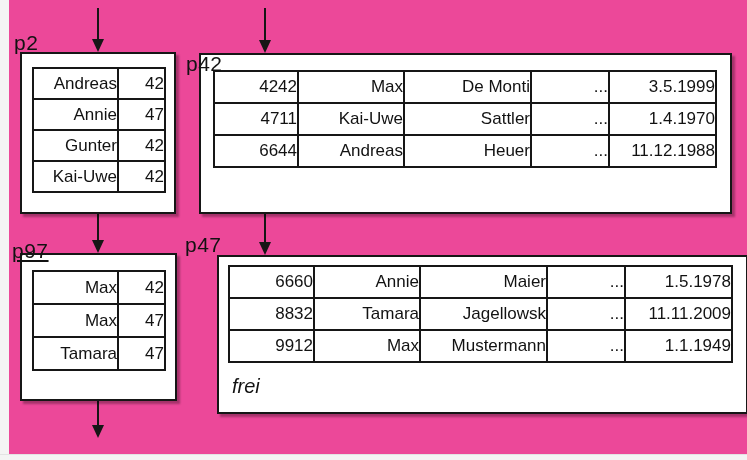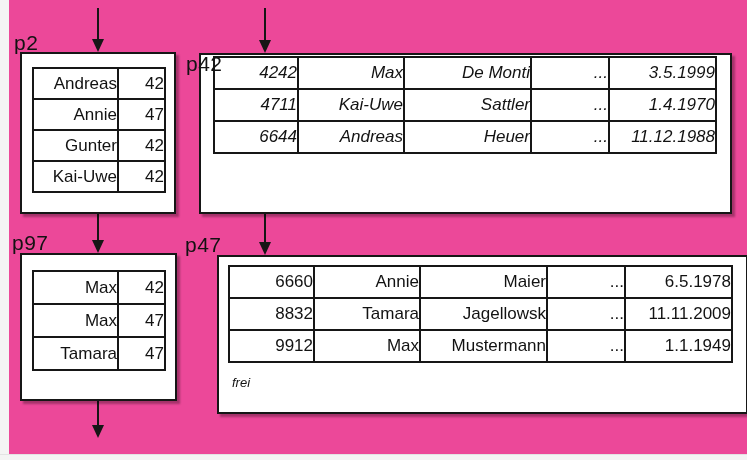--- a/index.html
+++ b/index.html
@@ -130,7 +130,7 @@
 
   <div class="page-label" style="left:186px; top:33px;margin-top:20px;">p42</div>
   <div class="page-box" style="left:199px; top:53px; width:529px; height:157px;">
-    <table class="itable t-p42" style="left:12px; top:1px;font-style:italic;">
+    <table class="itable t-p42" style="left:12px; top:15px;">
       <colgroup>
           <col style="width:84px">
           <col style="width:106px">

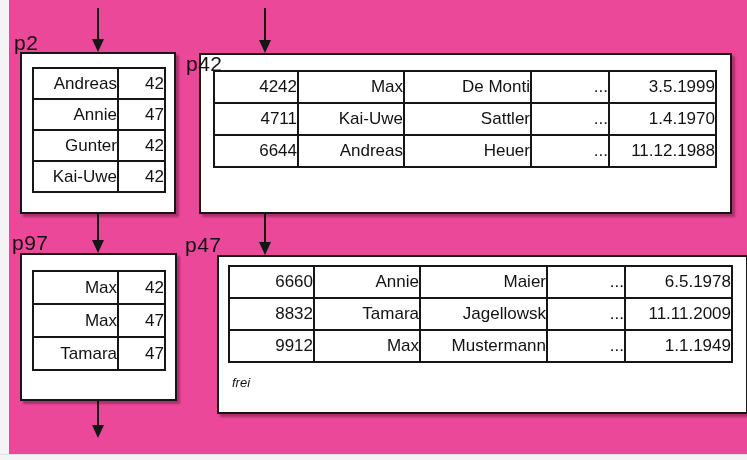--- a/index.html
+++ b/index.html
@@ -164,7 +164,7 @@
       </table>
   </div>
 
-  <div class="page-label" style="left:12px; top:232px;">p97</div>
+  <div class="page-label" style="left:12px; top:240px;text-decoration:underline;">p97</div>
   <div class="page-box" style="left:20px; top:253px; width:153px; height:144px;">
     <table class="itable t-p97" style="left:10px; top:15px;">
       <colgroup>

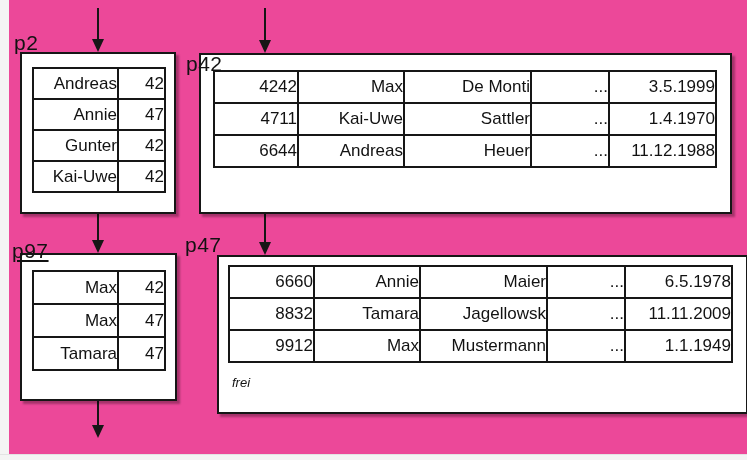--- a/index.html
+++ b/index.html
@@ -204,7 +204,7 @@
         <td>Annie</td>
         <td>Maier</td>
         <td>...</td>
-        <td>6.5.1978</td>
+        <td>1.5.1978</td>
       </tr>
       <tr>
         <td>8832</td>

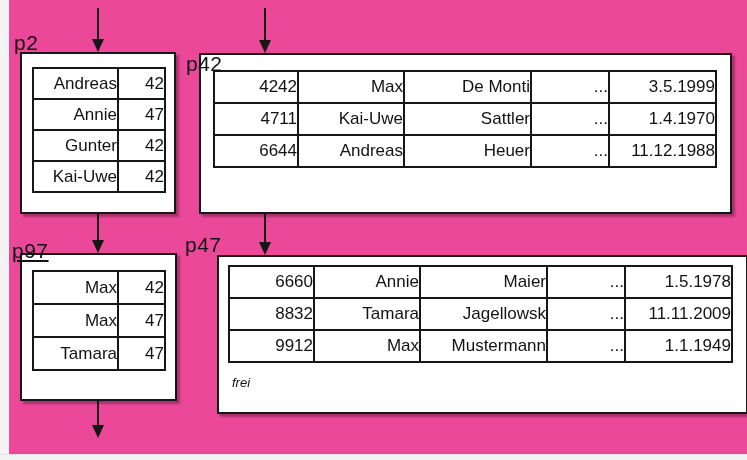--- a/index.html
+++ b/index.html
@@ -56,7 +56,7 @@
   .free-label {
     position: absolute;
     font-style: italic;
-    font-size: 13px;
+    font-size: 20px;
   }
   .arrow { position: absolute; width: 12px; z-index: 1; }
   .arrow .shaft {

